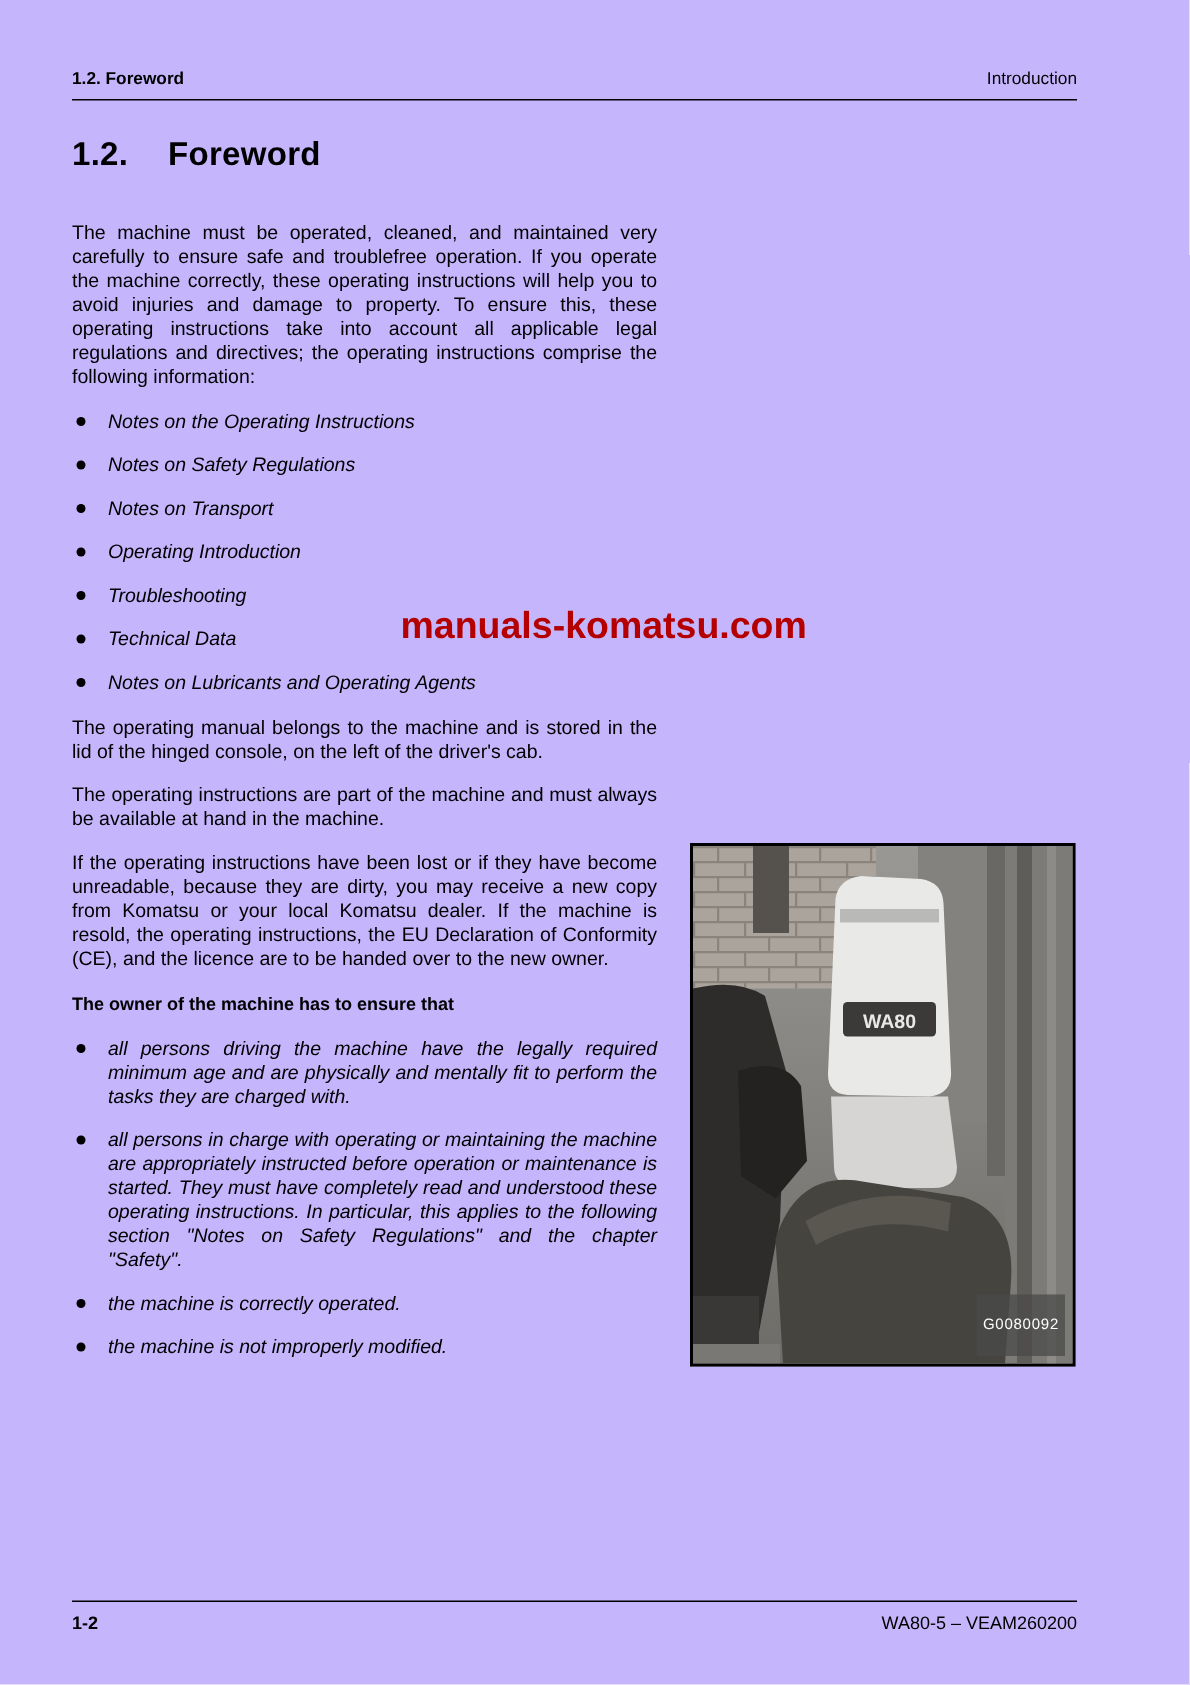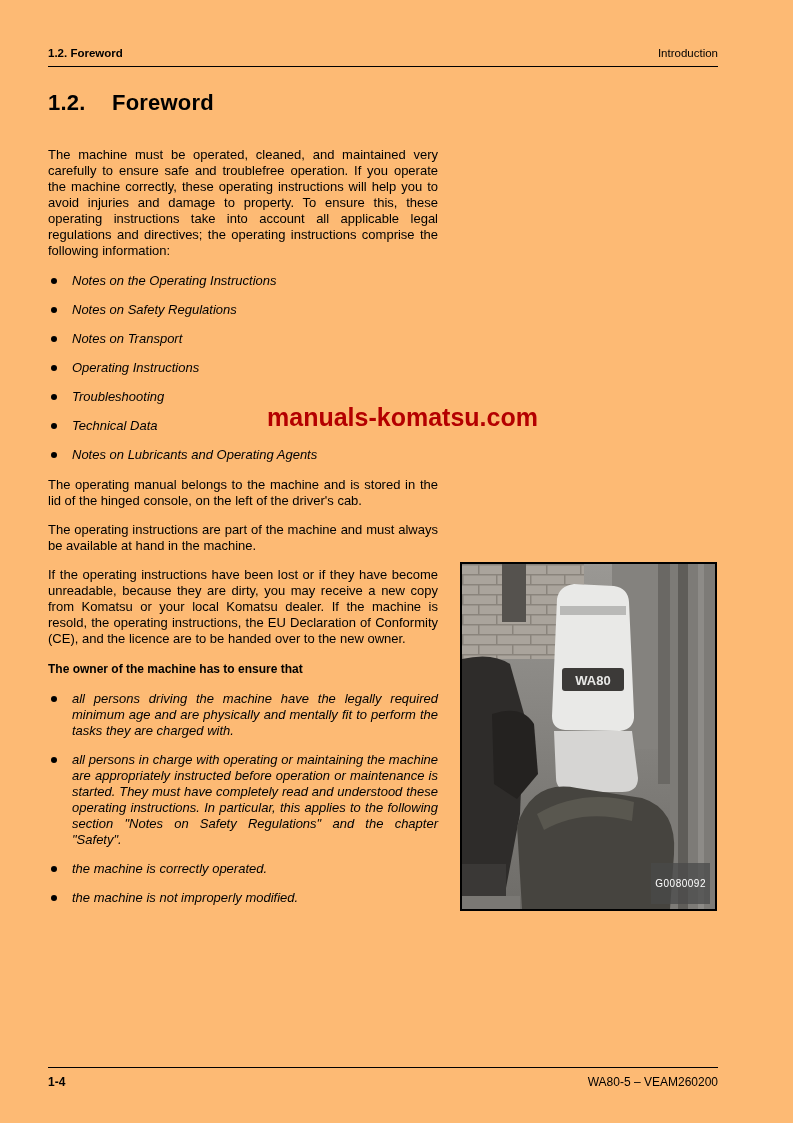--- a/index.html
+++ b/index.html
@@ -8,7 +8,7 @@
     position: relative;
     width: 793px;
     height: 1123px;
-    background: #fdba74;
+    background: #c4b5fd;
     font-family: "Liberation Sans", sans-serif;
     color: #000000;
     overflow: hidden;

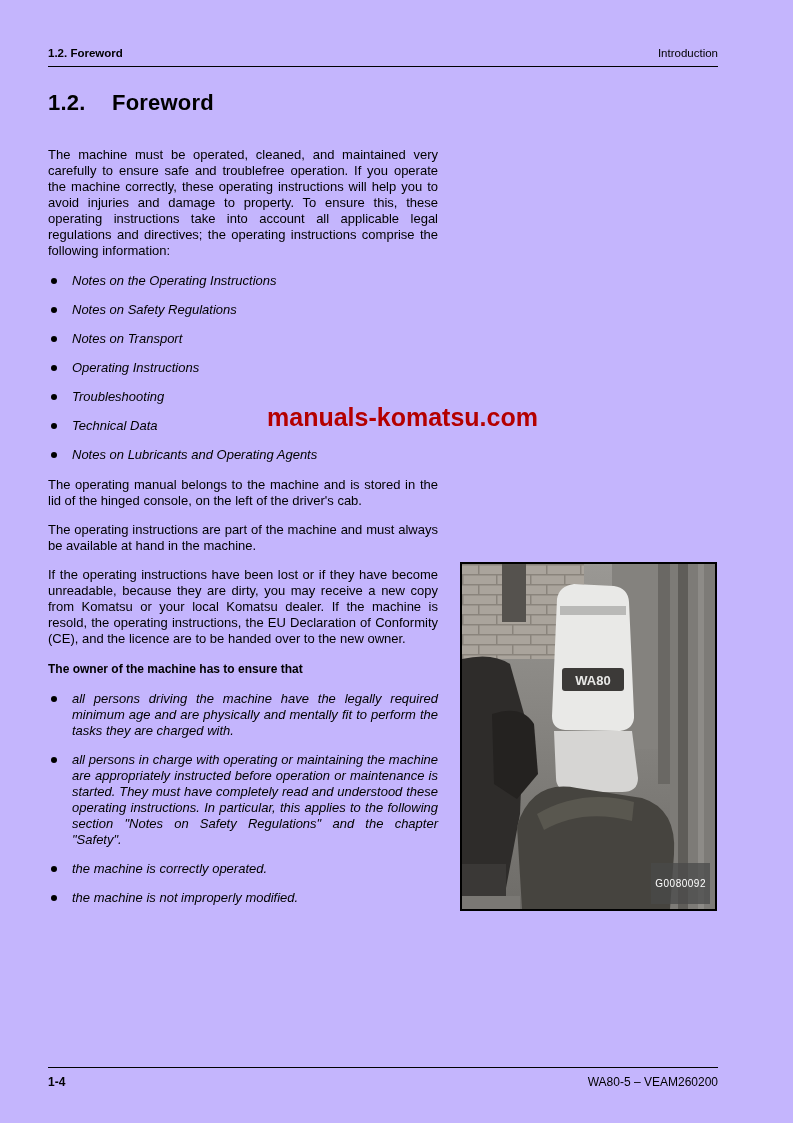--- a/index.html
+++ b/index.html
@@ -155,7 +155,7 @@
       <li><span class="dot"></span><span>Notes on the Operating Instructions</span></li>
       <li><span class="dot"></span><span>Notes on Safety Regulations</span></li>
       <li><span class="dot"></span><span>Notes on Transport</span></li>
-      <li><span class="dot"></span><span>Operating Instructions</span></li>
+      <li><span class="dot"></span><span>Operating Introduction</span></li>
       <li><span class="dot"></span><span>Troubleshooting</span></li>
       <li><span class="dot"></span><span>Technical Data</span></li>
       <li><span class="dot"></span><span>Notes on Lubricants and Operating Agents</span></li>

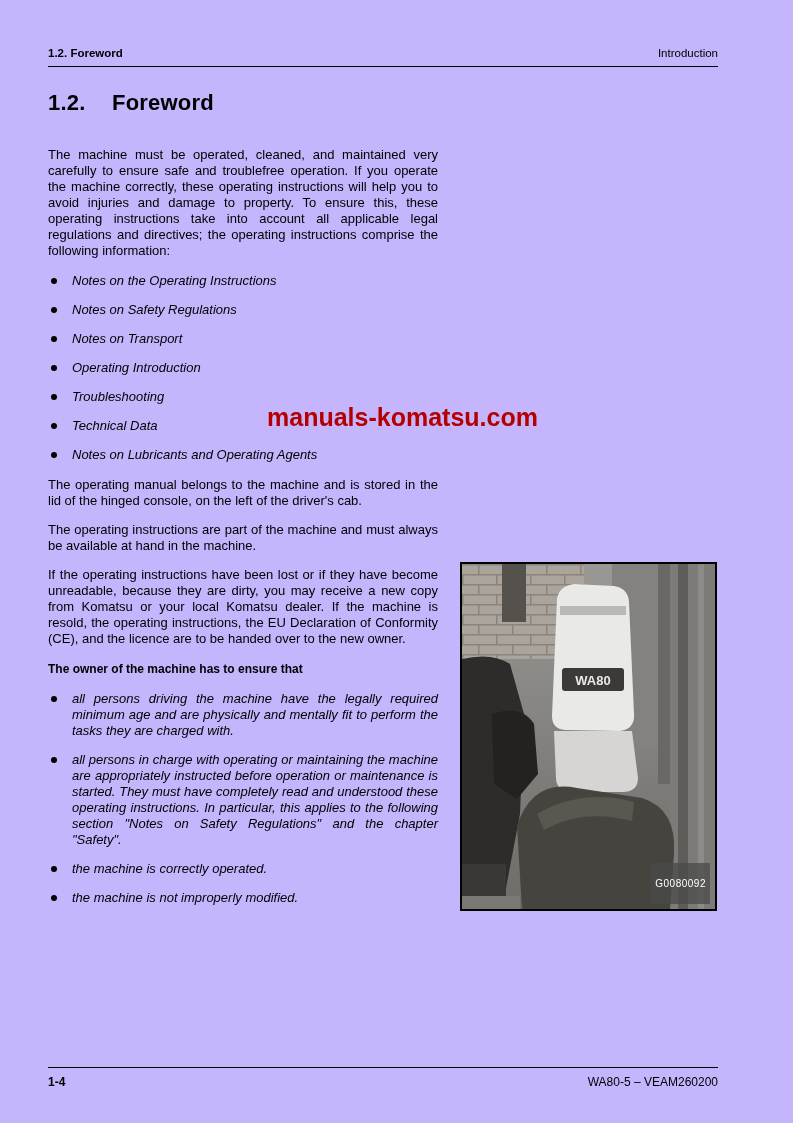--- a/index.html
+++ b/index.html
@@ -225,7 +225,7 @@
 
   <div class="footer-rule"></div>
   <footer class="page-footer">
-    <span class="f-left">1-4</span>
+    <span class="f-left">1-2</span>
     <span class="f-right">WA80-5 – VEAM260200</span>
   </footer>
 

